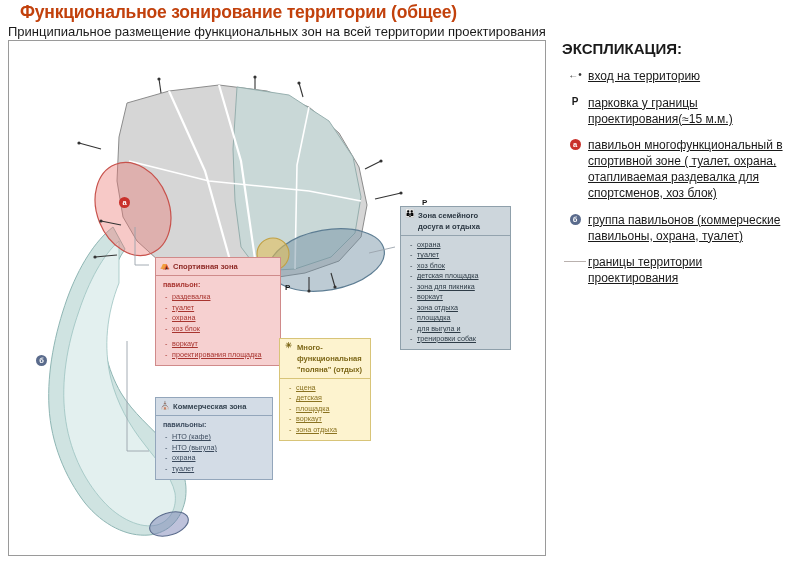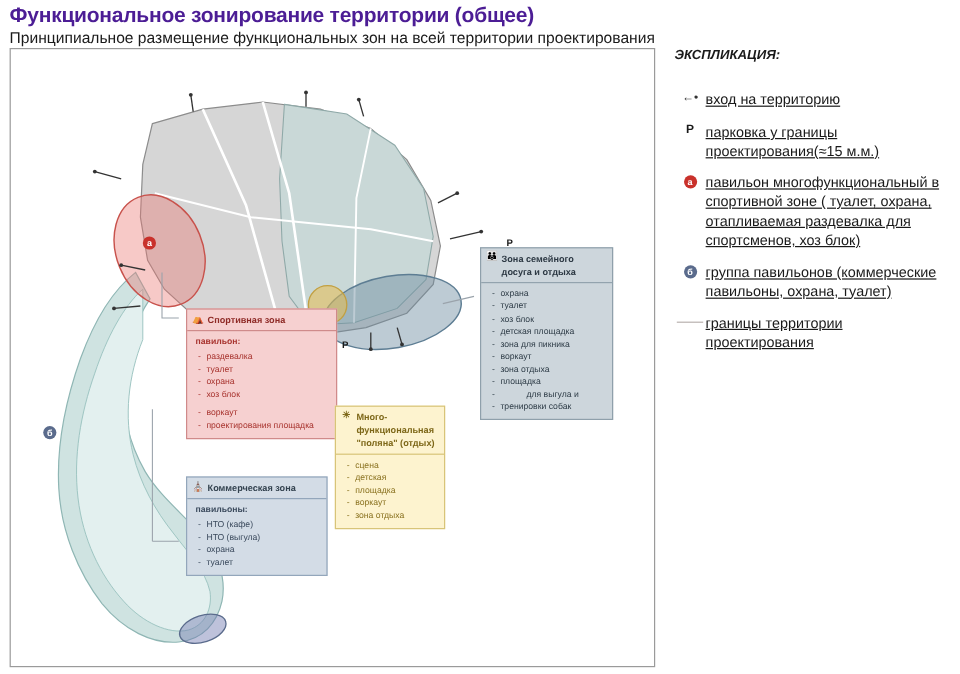--- a/index.html
+++ b/index.html
@@ -33,8 +33,9 @@
     font-weight: bold;
     letter-spacing: -0.2px;
     line-height: 1.15;
-    color: #4c1d95;
+    color: #c2410c;
     white-space: nowrap;
+    margin-left: 12px;
   }
   .header-sub {
     font-size: 13px;

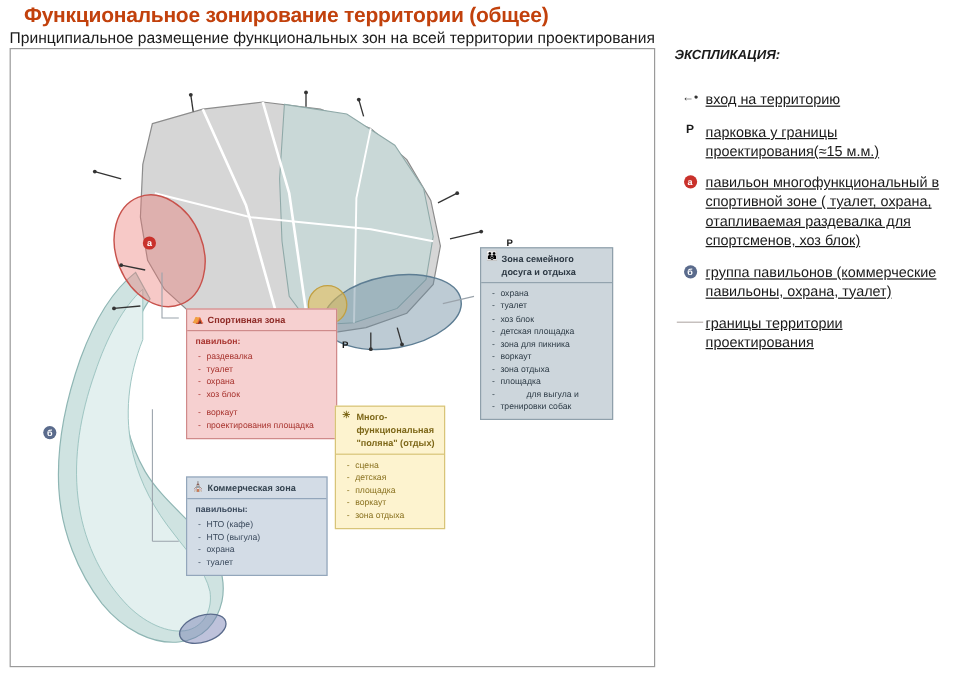--- a/index.html
+++ b/index.html
@@ -70,11 +70,10 @@
     width: 232px;
   }
   .legend-title {
-    font-size: 11px;
+    font-size: 15px;
     font-weight: bold;
     color: #1a1a1a;
-    margin-bottom: 24px;
-    font-style: italic;
+    margin-bottom: 12px;
   }
   .legend-row {
     display: flex;

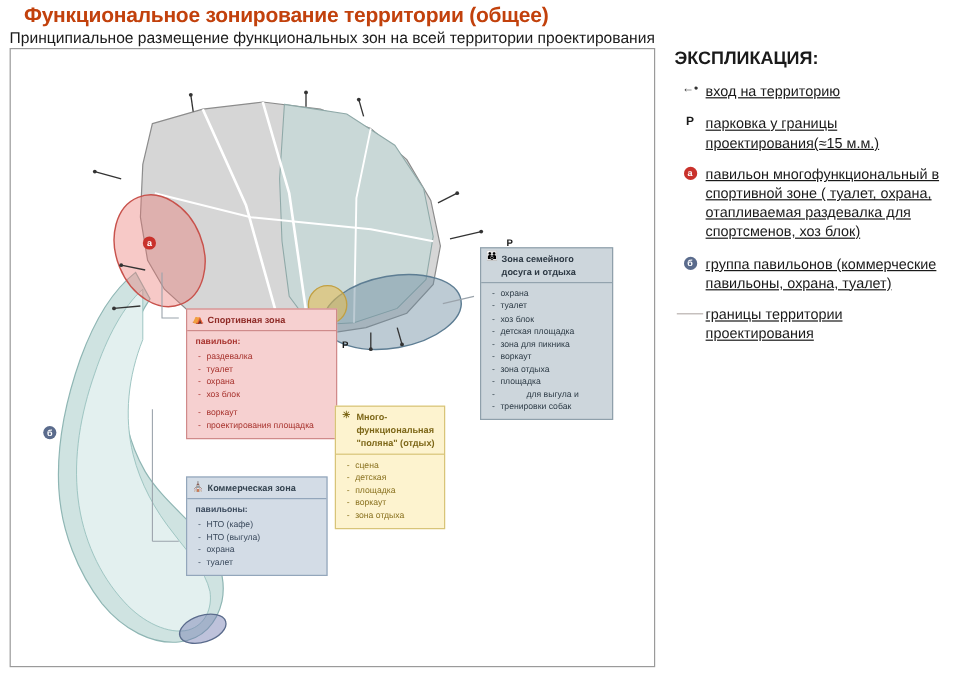--- a/index.html
+++ b/index.html
@@ -157,6 +157,7 @@
   ul.cal-list li {
     position: relative;
     padding-left: 0;
+    text-decoration: underline;
   }
   ul.cal-list li:before {
     content: "-";

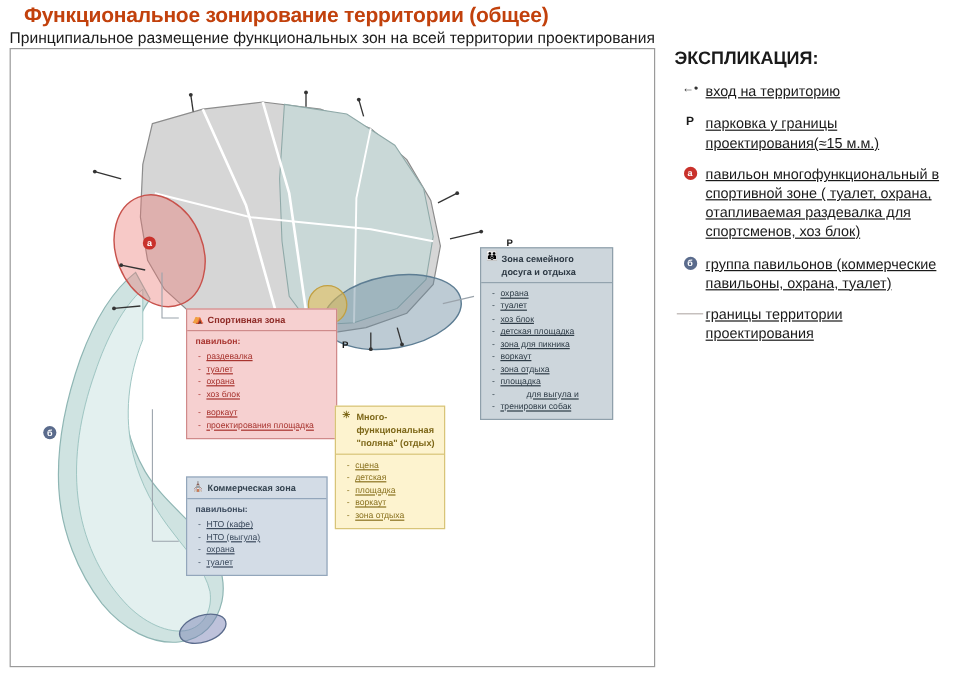--- a/index.html
+++ b/index.html
@@ -344,7 +344,7 @@
           <li>воркаут</li>
           <li>зона отдыха</li>
           <li>площадка</li>
-          <li style="list-style:none;text-align:center;">для выгула и</li>
+          <li style="list-style:none;">для выгула и</li>
           <li style="list-style:none;">тренировки собак</li>
         </ul>
       </div>

